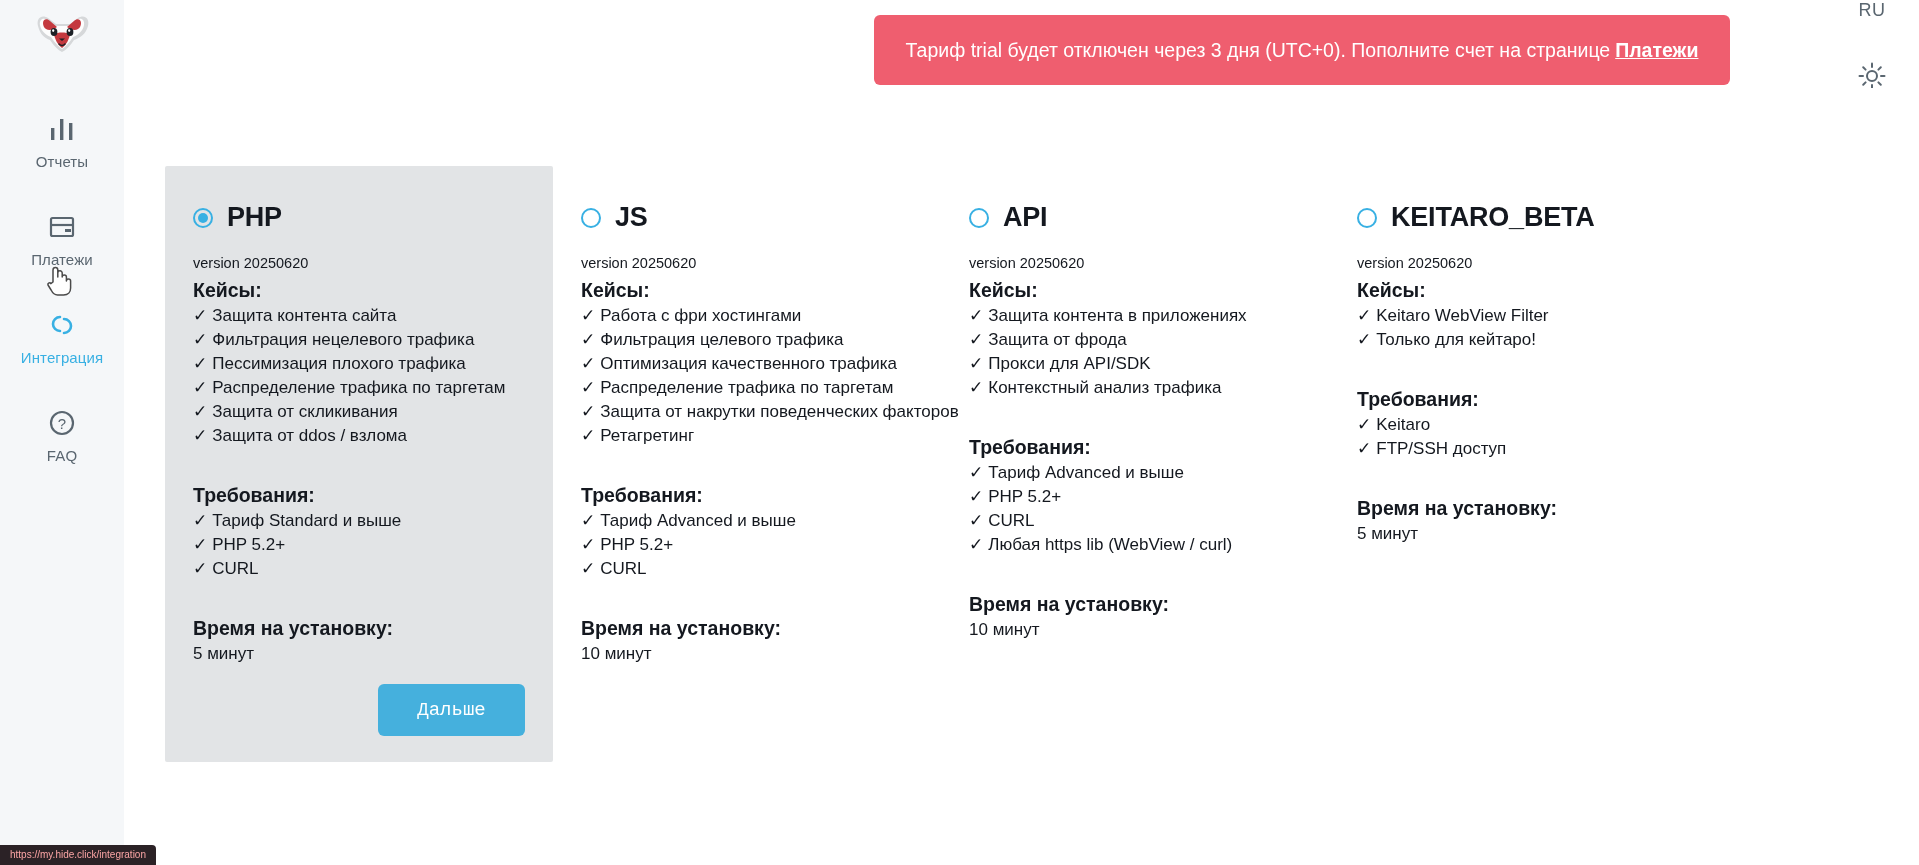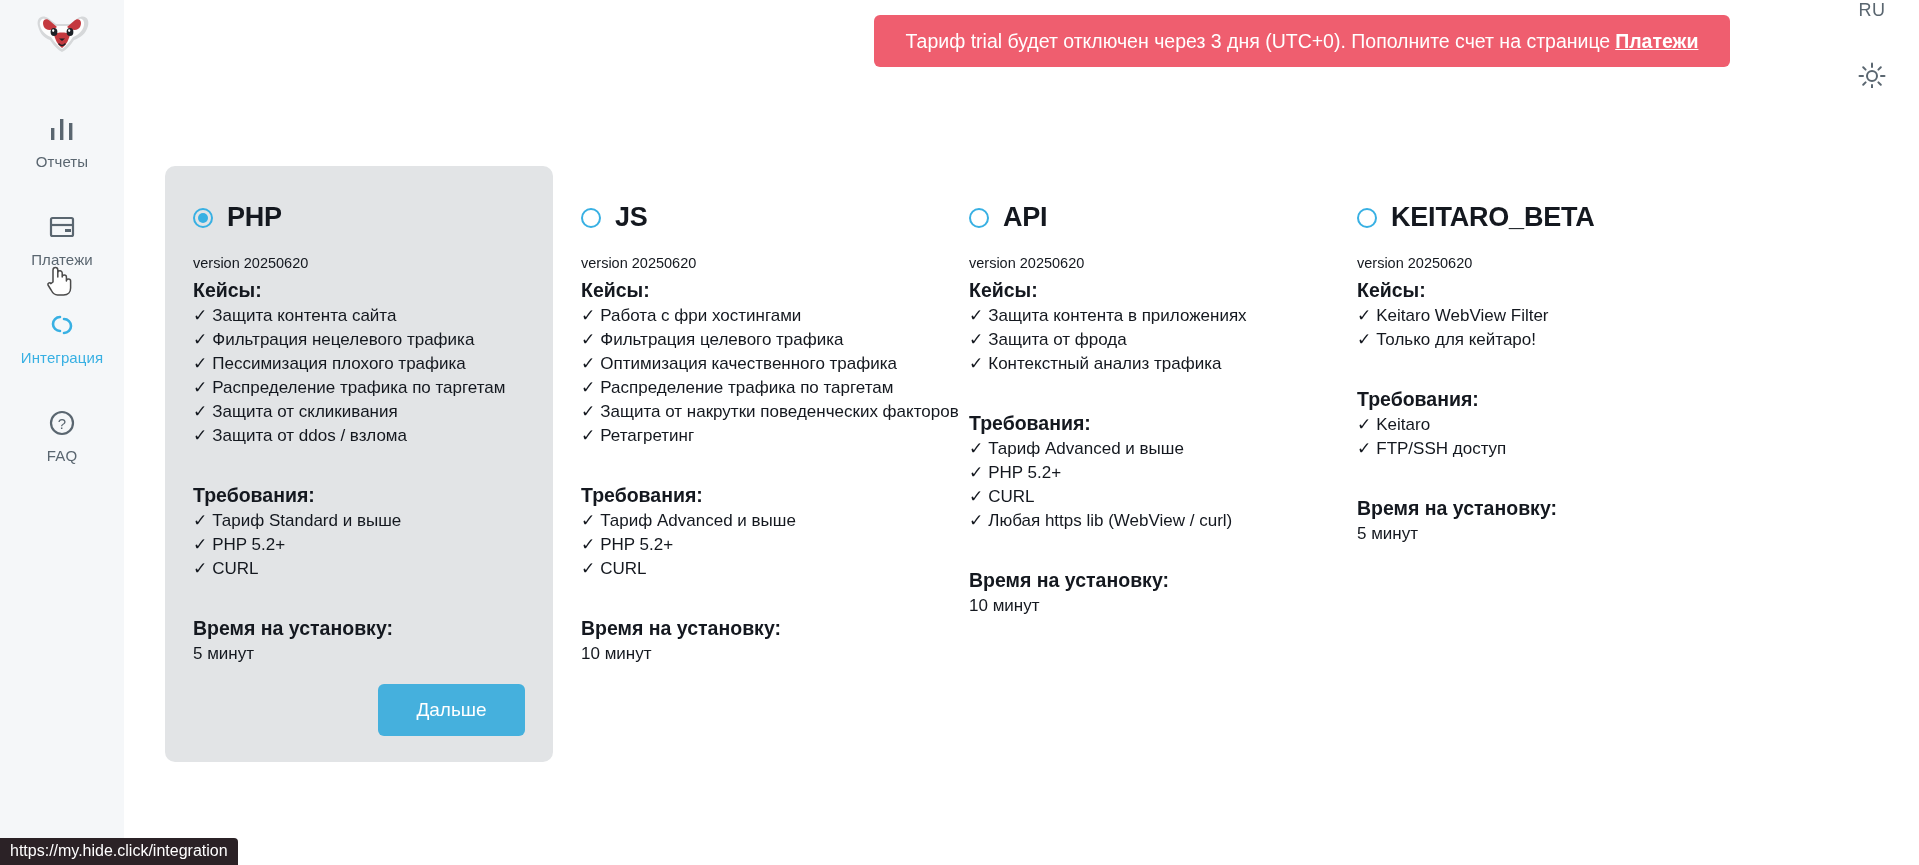--- a/index.html
+++ b/index.html
@@ -41,7 +41,7 @@
   }
   #banner {
     position: absolute; left: 750px; top: 15px;
-    width: 856px; height: 52px;
+    width: 856px; height: 70px;
     background: #ef5e6f;
     border-radius: 6px;
     display: flex; align-items: center; justify-content: center;

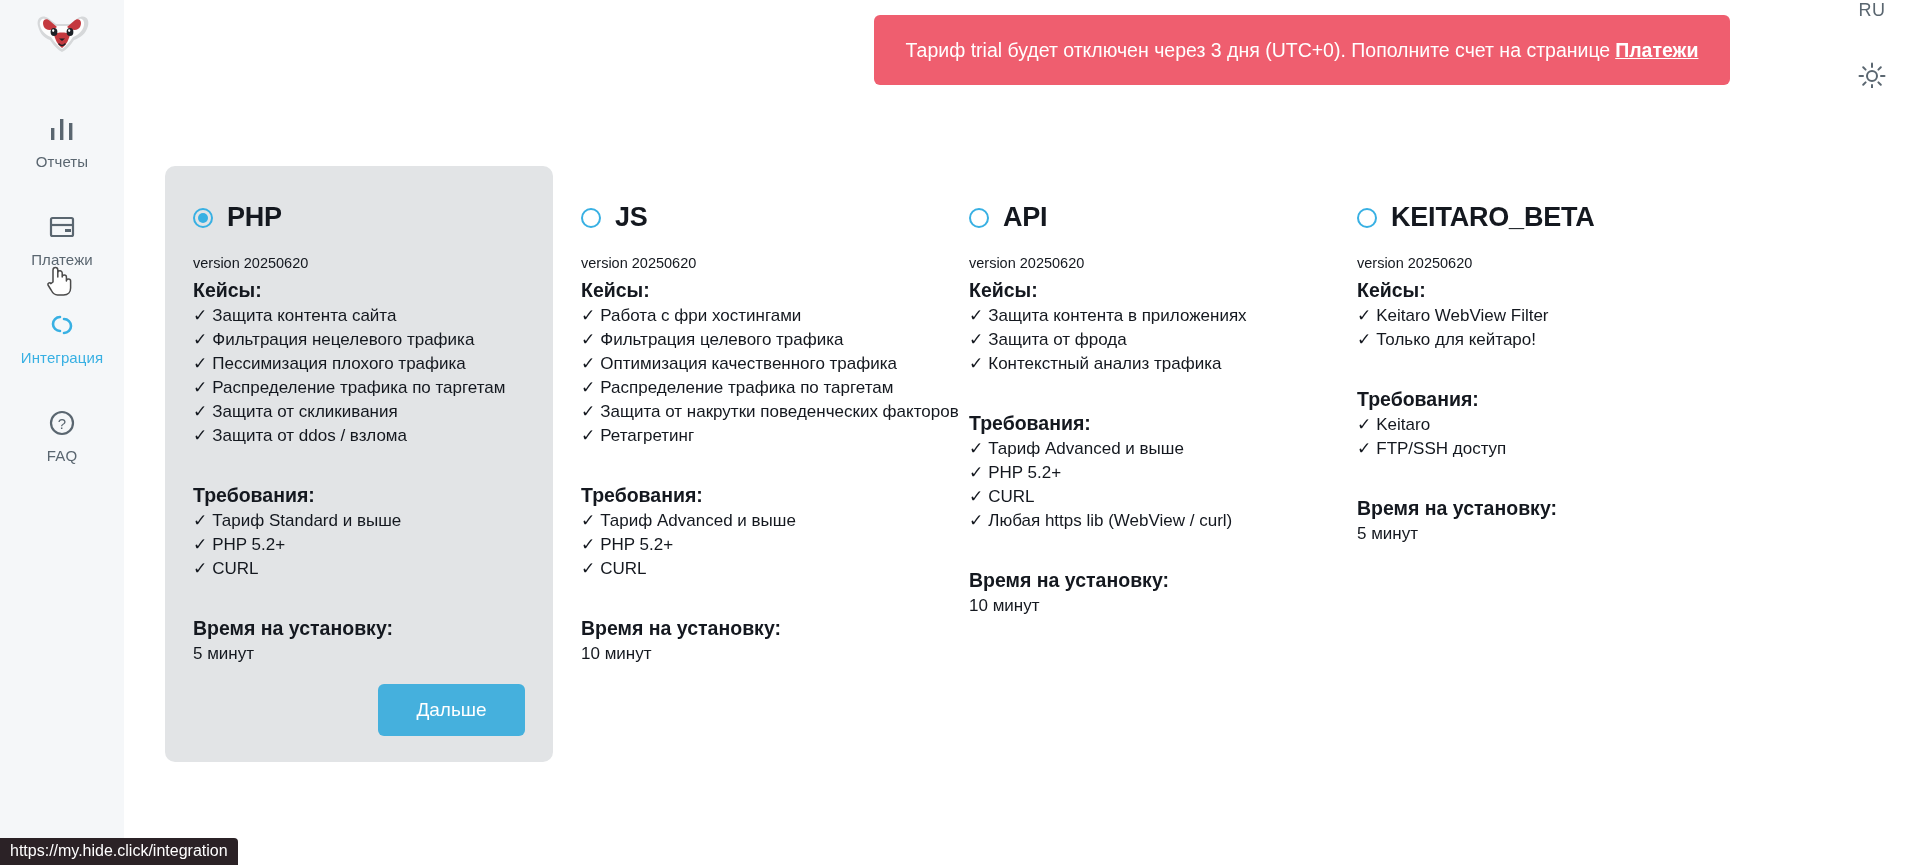--- a/index.html
+++ b/index.html
@@ -83,7 +83,7 @@
   .card {
     width: 388px;
     padding: 36px 28px 26px 28px;
-    border-radius: 10px;
+    border-radius: 2px;
     position: relative;
   }
   .card.selected { background: #e2e4e6; min-height: 596px; }

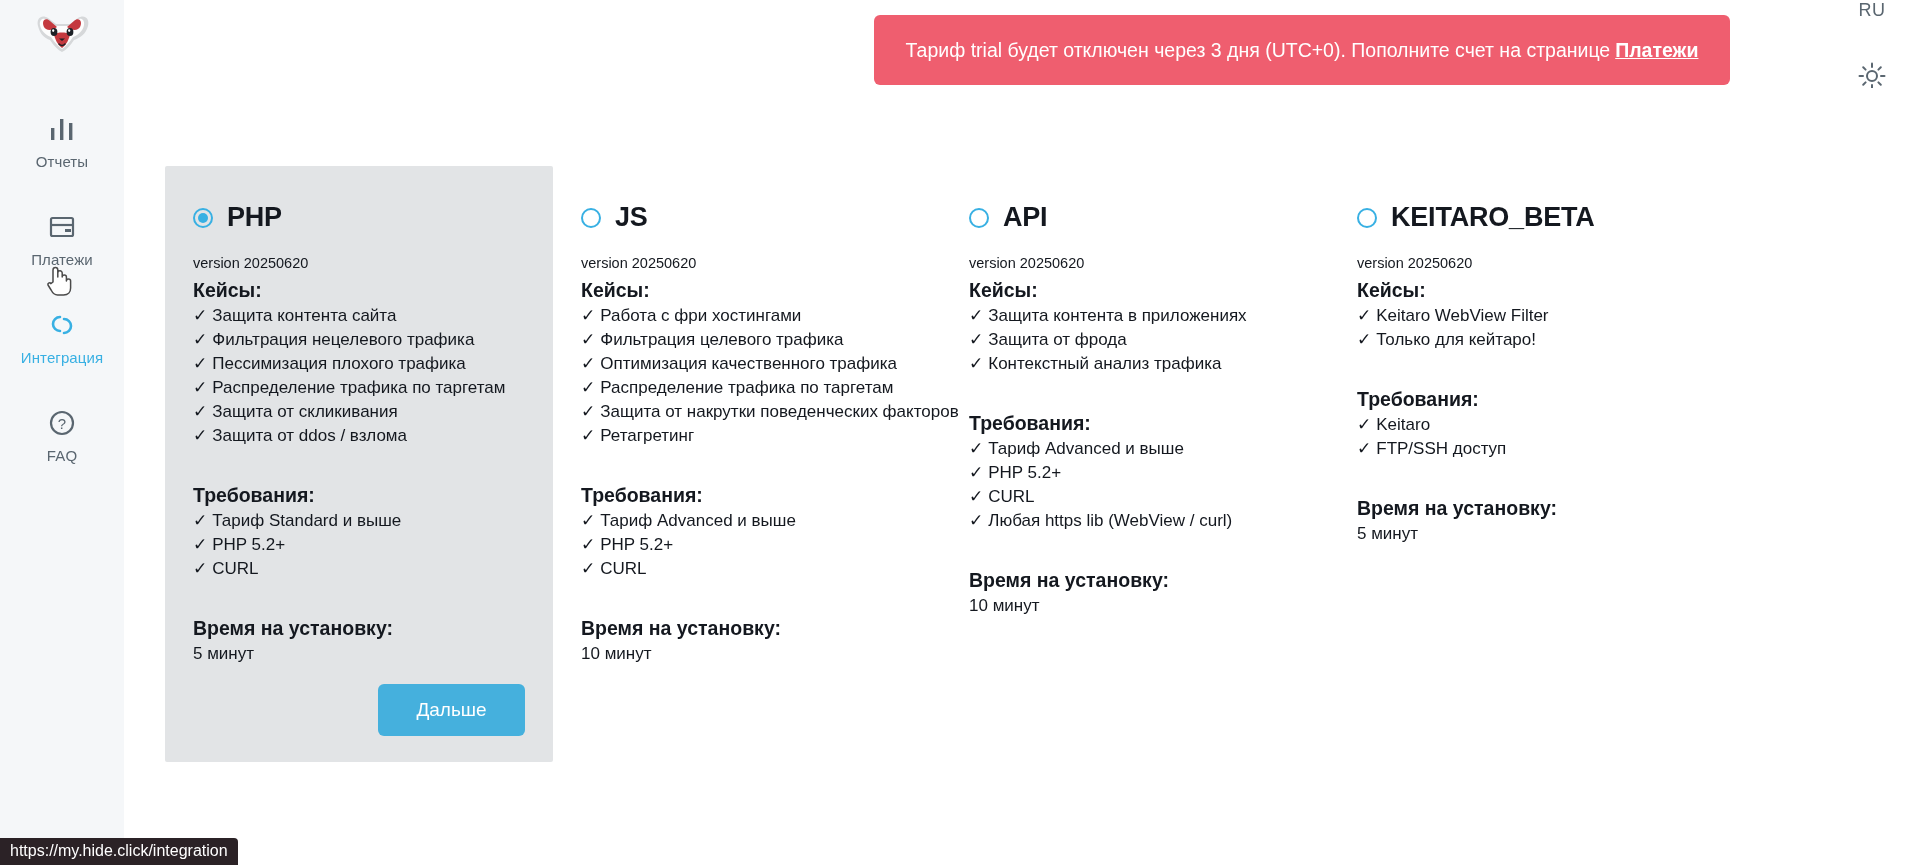--- a/index.html
+++ b/index.html
@@ -307,6 +307,7 @@
         <div class="sec-title">Кейсы:</div>
         <div class="feat"><span class="ck">✓</span><span>Защита контента в приложениях</span></div>
         <div class="feat"><span class="ck">✓</span><span>Защита от фрода</span></div>
+        <div class="feat"><span class="ck">✓</span><span>Прокси для API/SDK</span></div>
         <div class="feat"><span class="ck">✓</span><span>Контекстный анализ трафика</span></div>
         <div class="sec-title spaced">Требования:</div>
         <div class="feat"><span class="ck">✓</span><span>Тариф Advanced и выше</span></div>

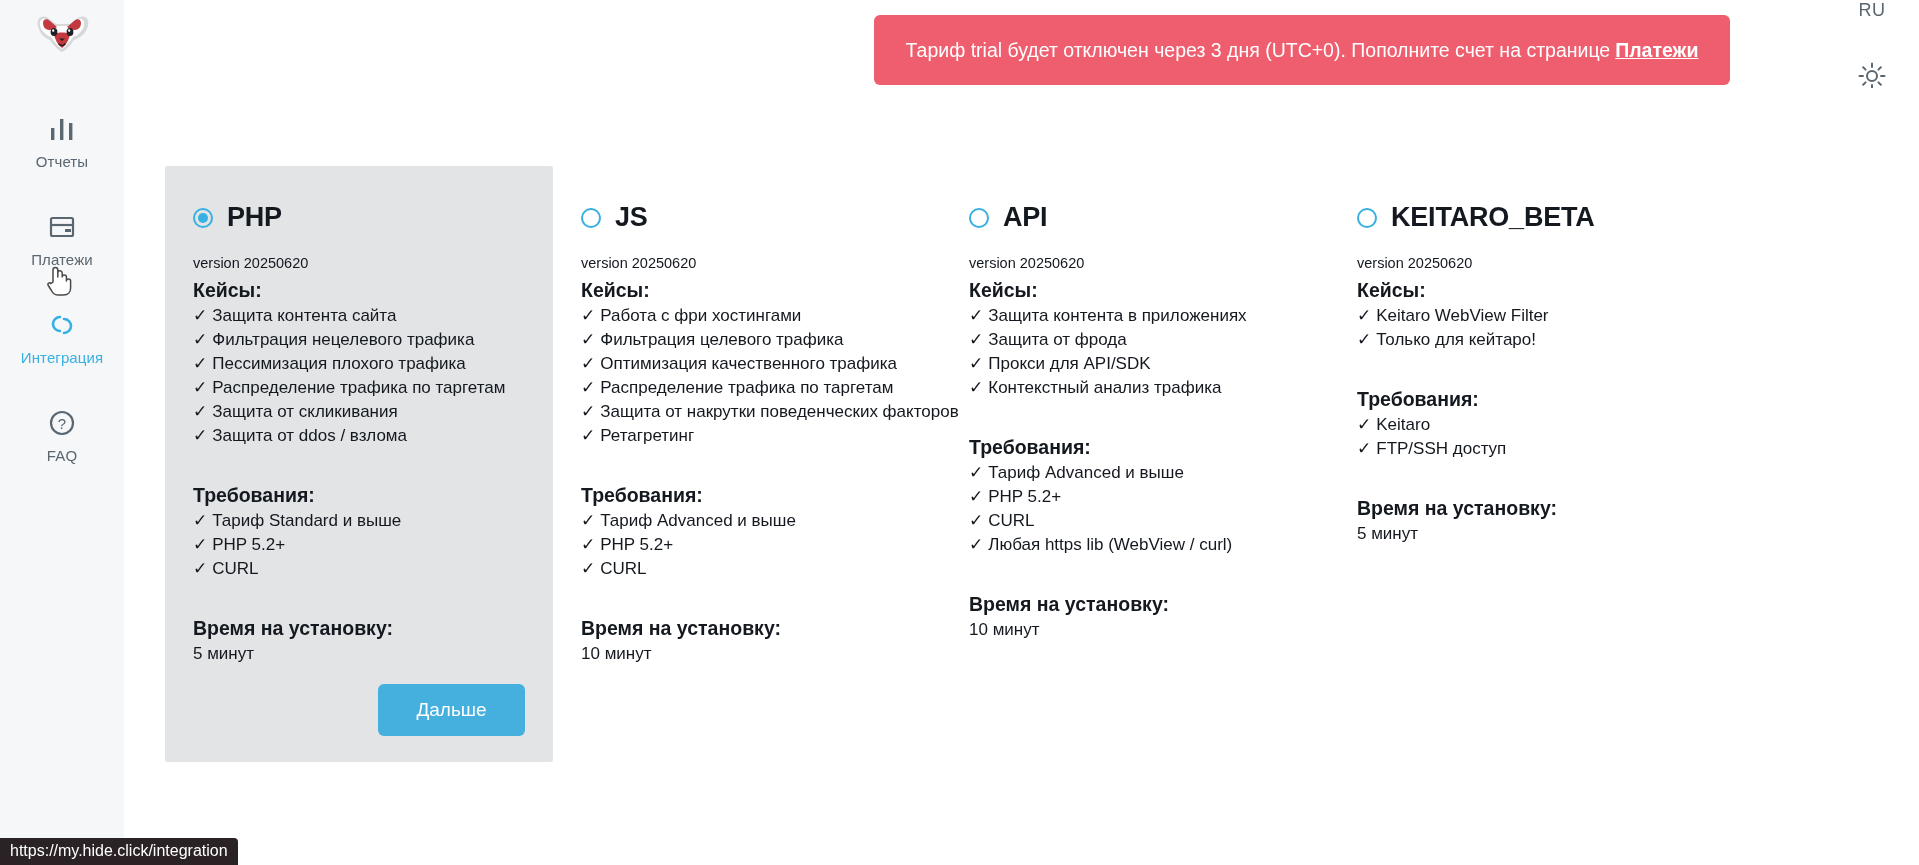--- a/index.html
+++ b/index.html
@@ -117,7 +117,7 @@
     border: none; border-radius: 6px;
     width: 147px; height: 52px;
     font-size: 19px; cursor: pointer;
-    font-family: Liberation Sans, sans-serif;
+    font-family: Liberation Mono, monospace;
   }
 
   

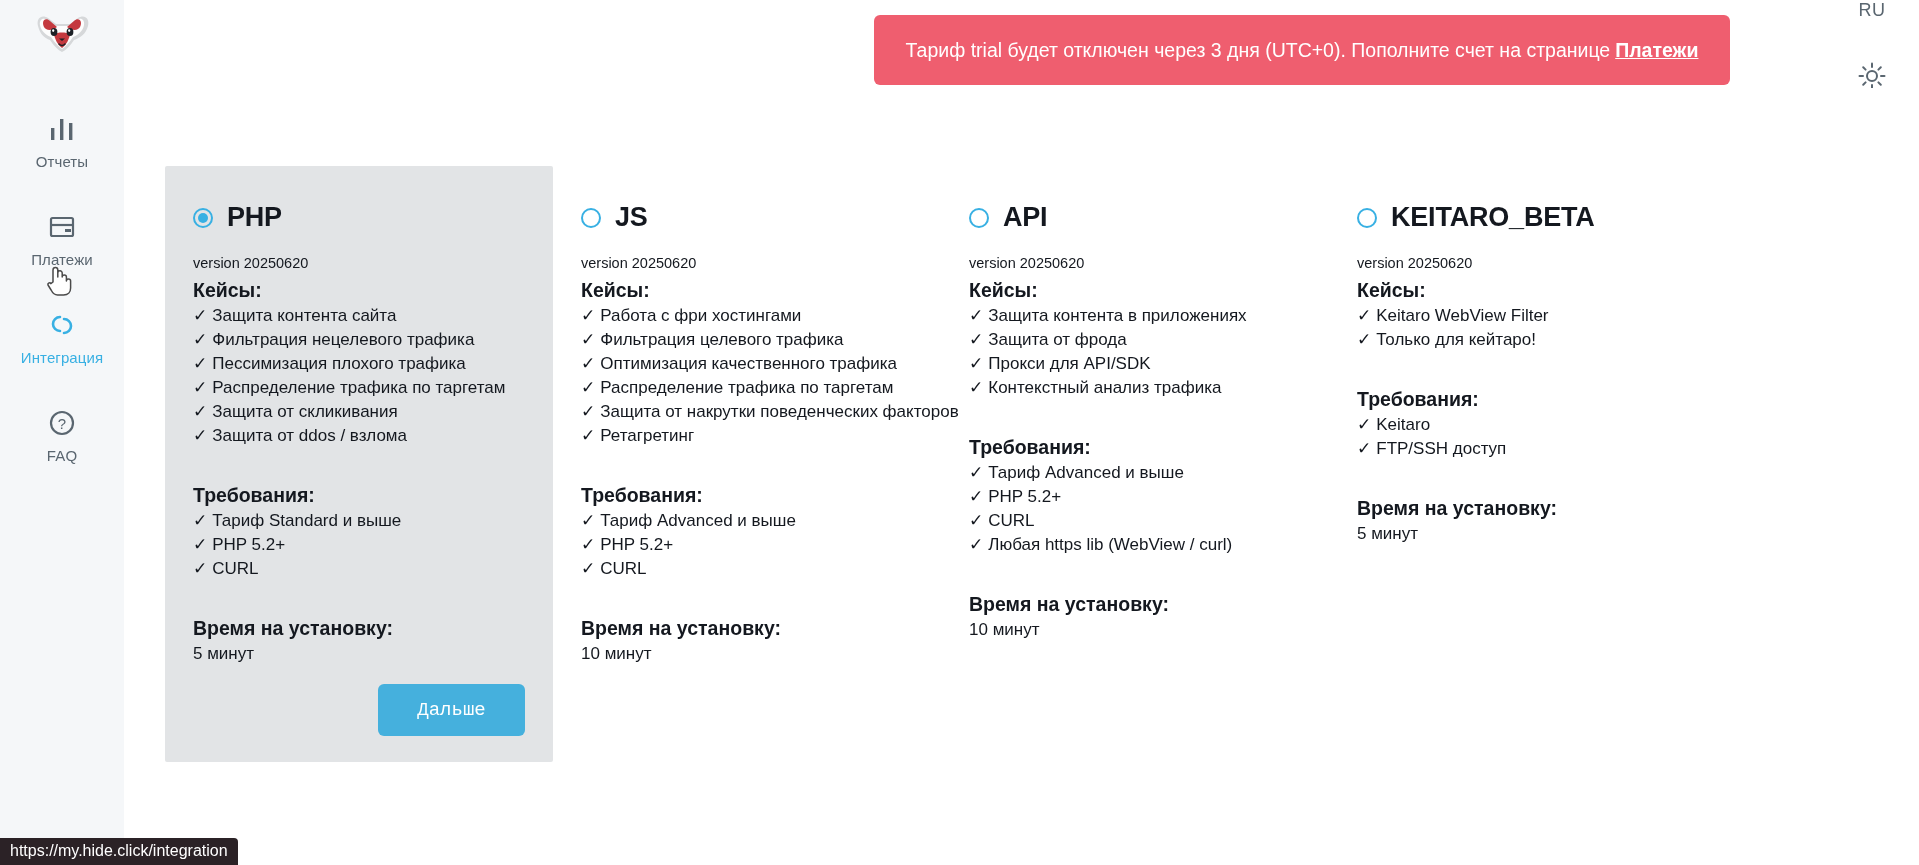--- a/index.html
+++ b/index.html
@@ -123,8 +123,8 @@
   
   #status-bar {
     position: absolute; left: 0; bottom: 0;
-    background: #2b2226; color: #ffffff;
-    font-size: 16px; padding: 4px 10px 5px 10px;
+    background: #2b2226; color: #fca5a5;
+    font-size: 10px; padding: 4px 10px 5px 10px;
     border-top-right-radius: 4px;
     z-index: 50;
   }

